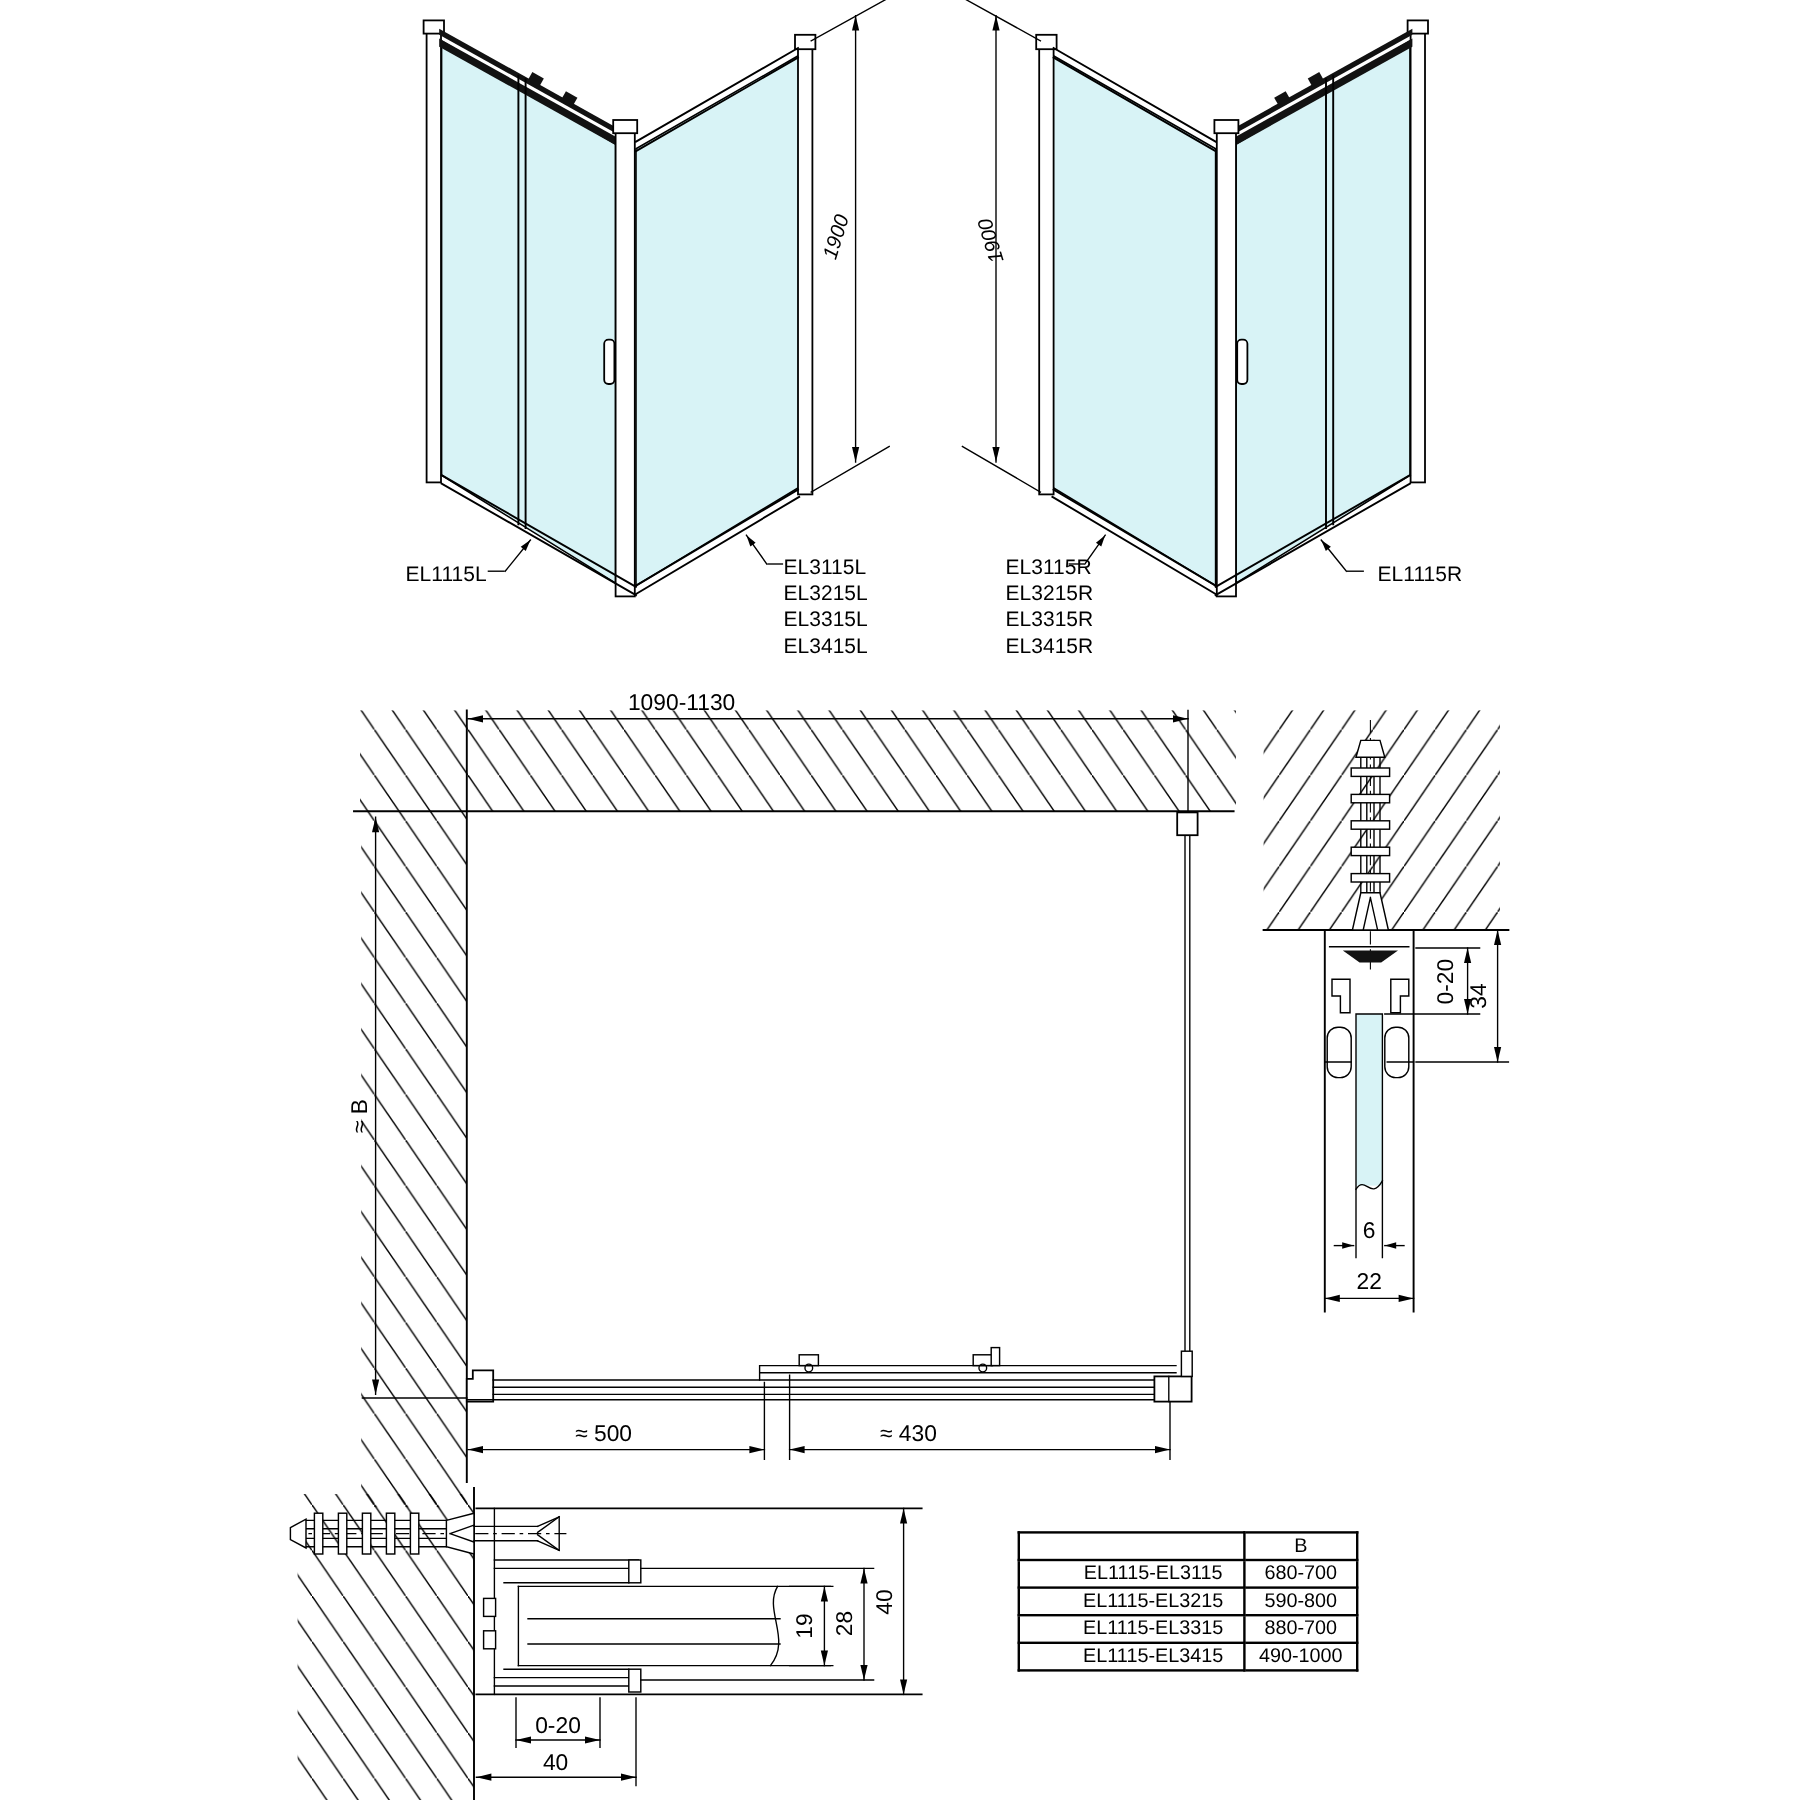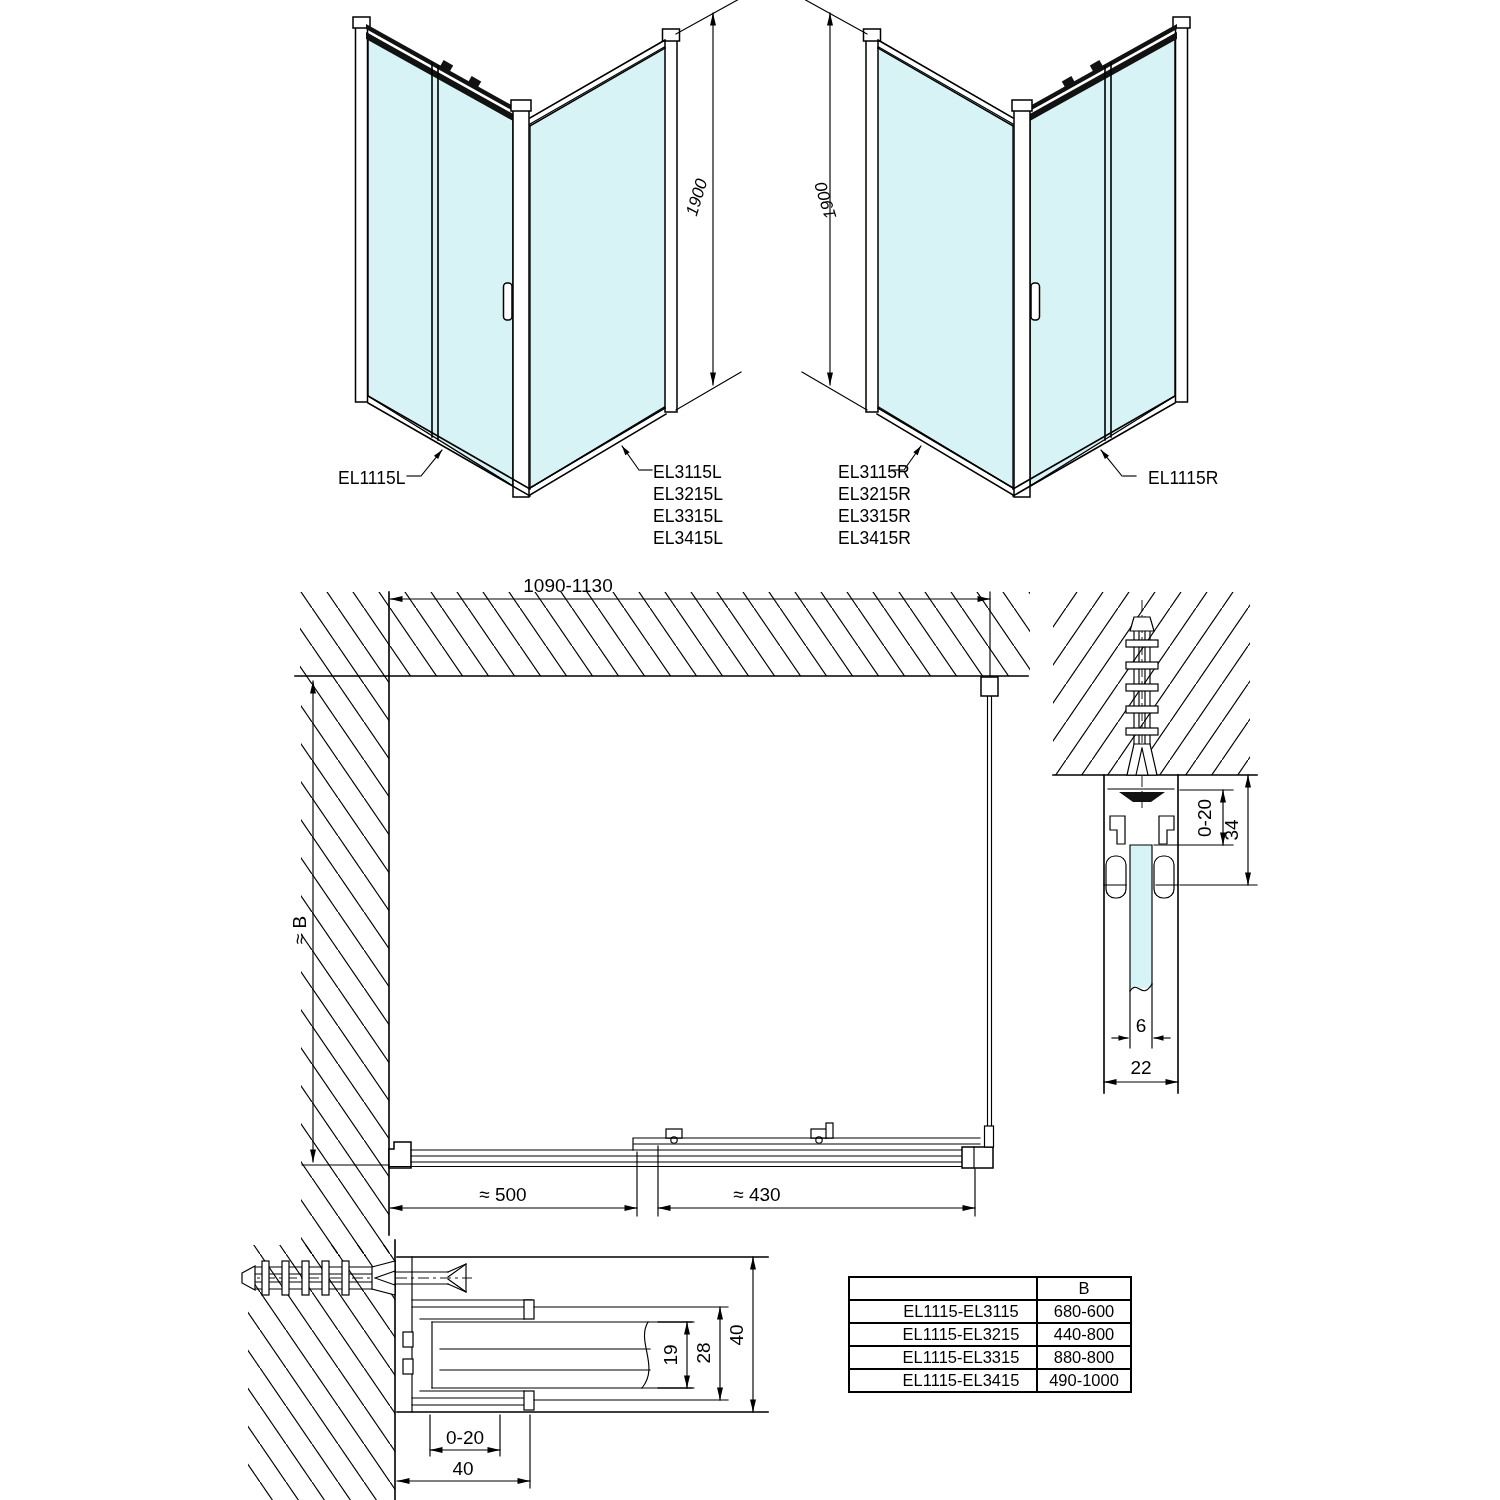--- a/index.html
+++ b/index.html
@@ -239,7 +239,7 @@
     </tr>
     <tr>
       <td class="c1">EL1115-EL3115</td>
-      <td class="c2">680-600</td>
+      <td class="c2">680-700</td>
     </tr>
     <tr>
       <td class="c1">EL1115-EL3215</td>

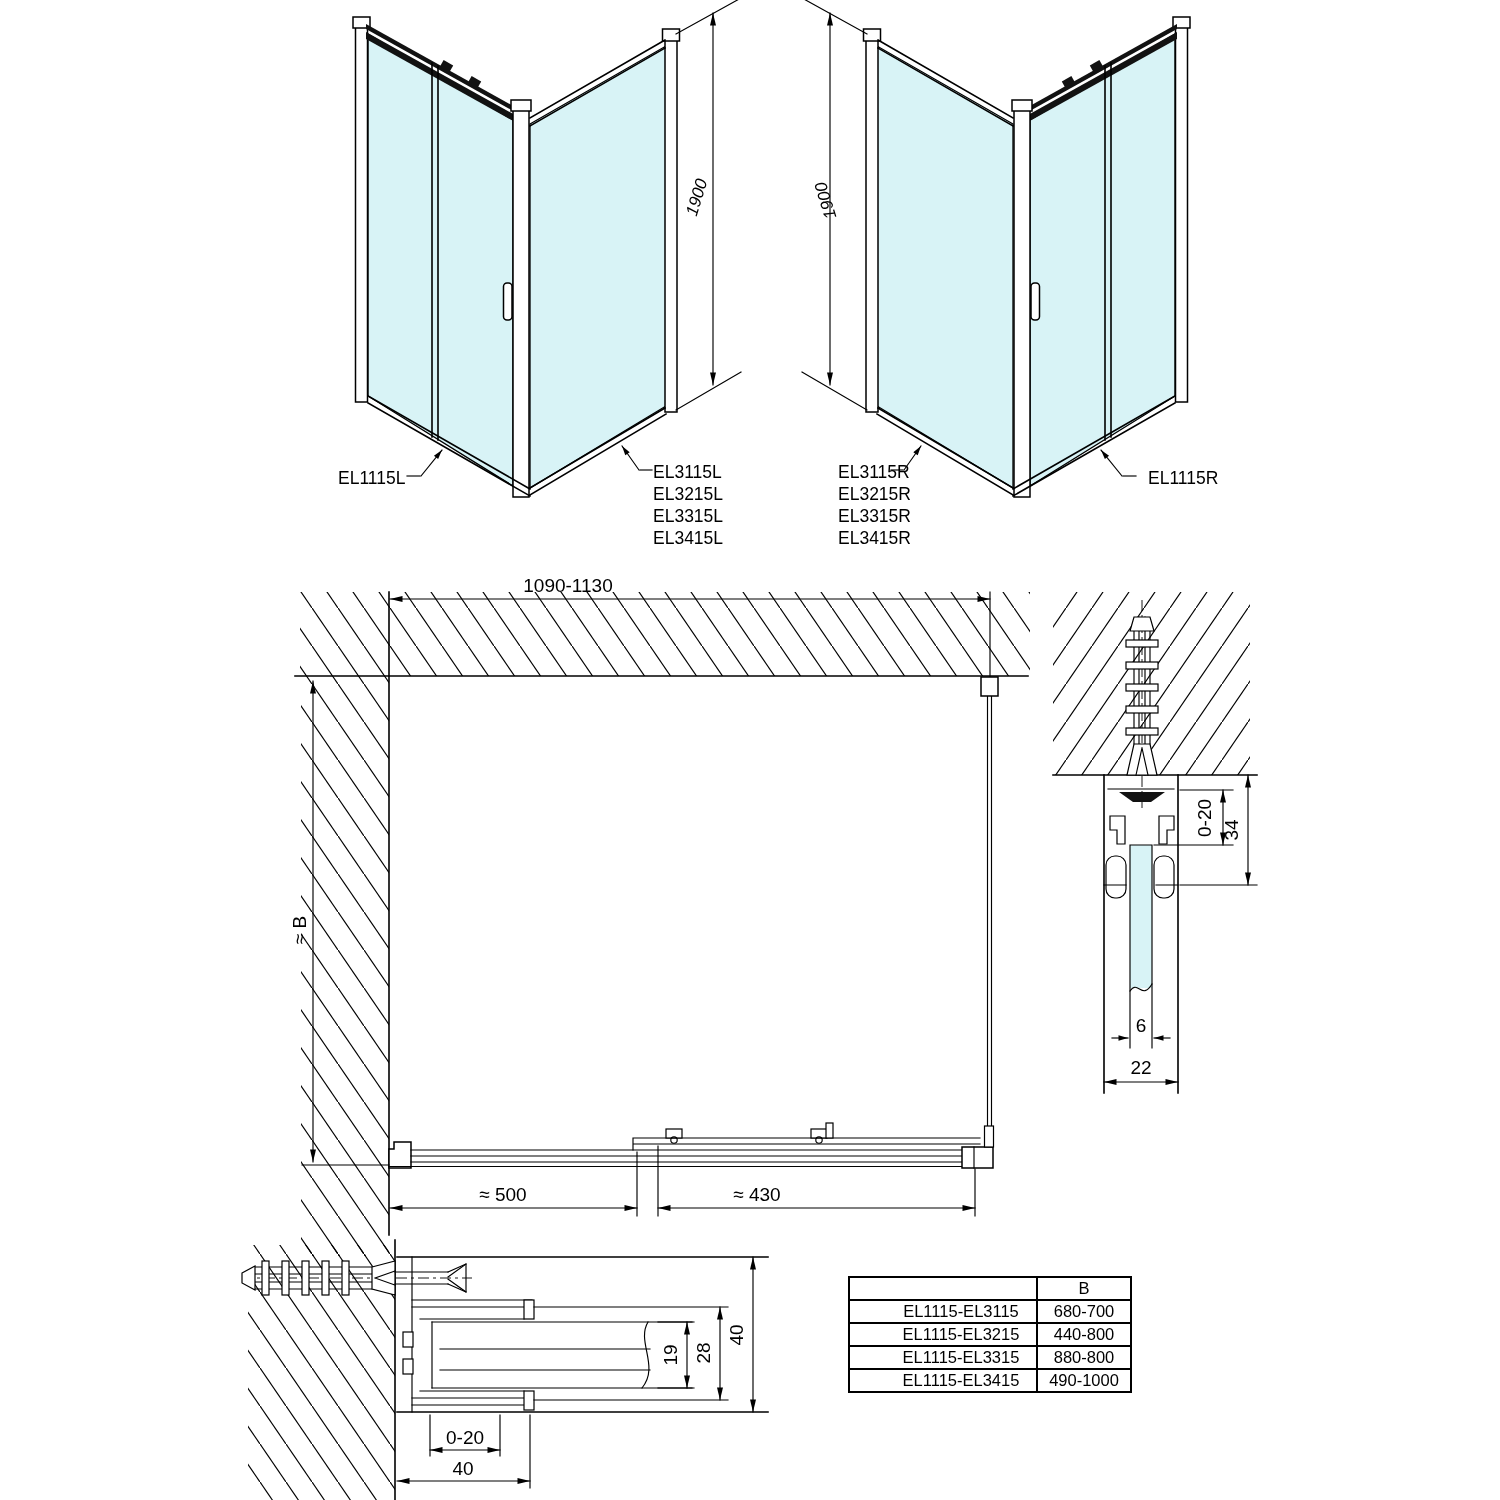--- a/index.html
+++ b/index.html
@@ -243,7 +243,7 @@
     </tr>
     <tr>
       <td class="c1">EL1115-EL3215</td>
-      <td class="c2">440-800</td>
+      <td class="c2">590-800</td>
     </tr>
     <tr>
       <td class="c1">EL1115-EL3315</td>

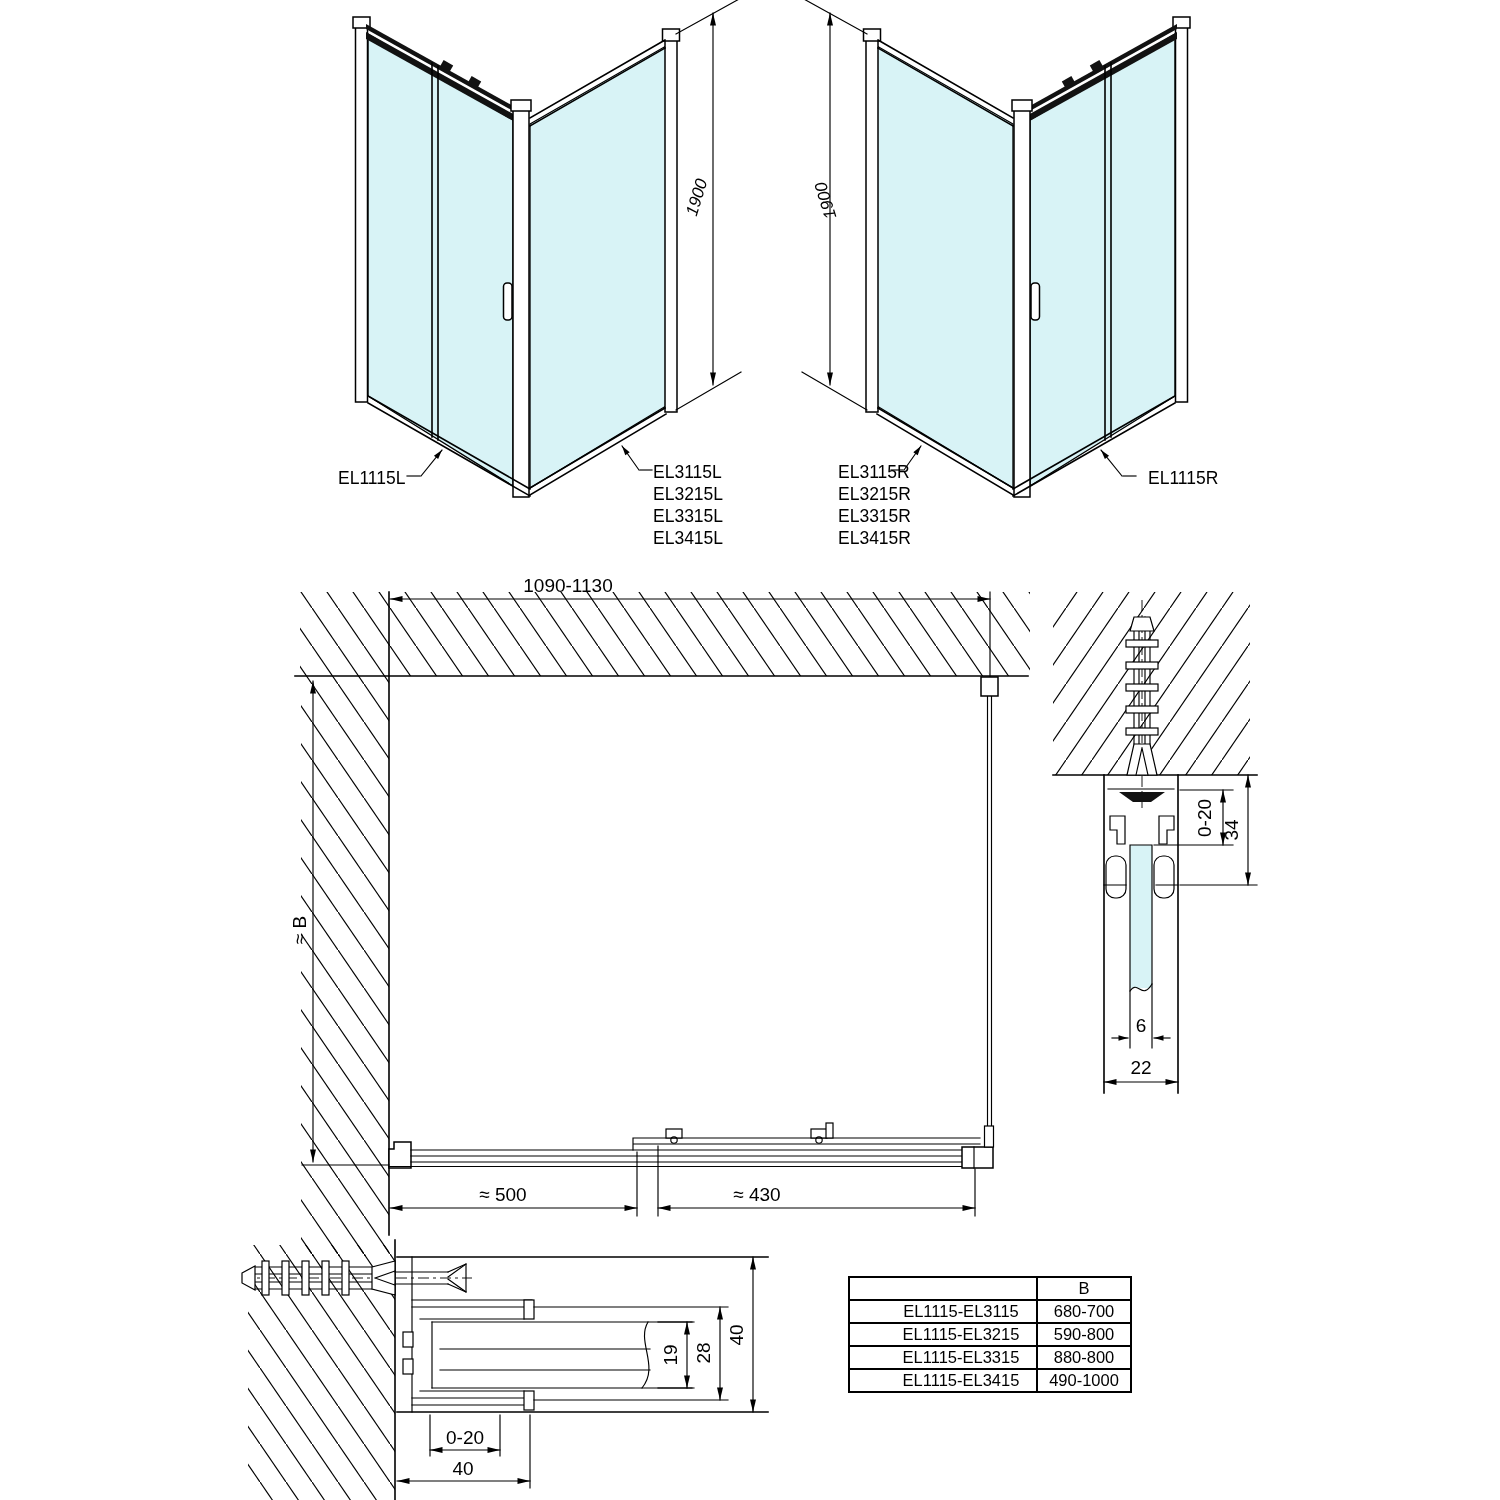--- a/index.html
+++ b/index.html
@@ -247,7 +247,7 @@
     </tr>
     <tr>
       <td class="c1">EL1115-EL3315</td>
-      <td class="c2">880-800</td>
+      <td class="c2">880-700</td>
     </tr>
     <tr>
       <td class="c1">EL1115-EL3415</td>

